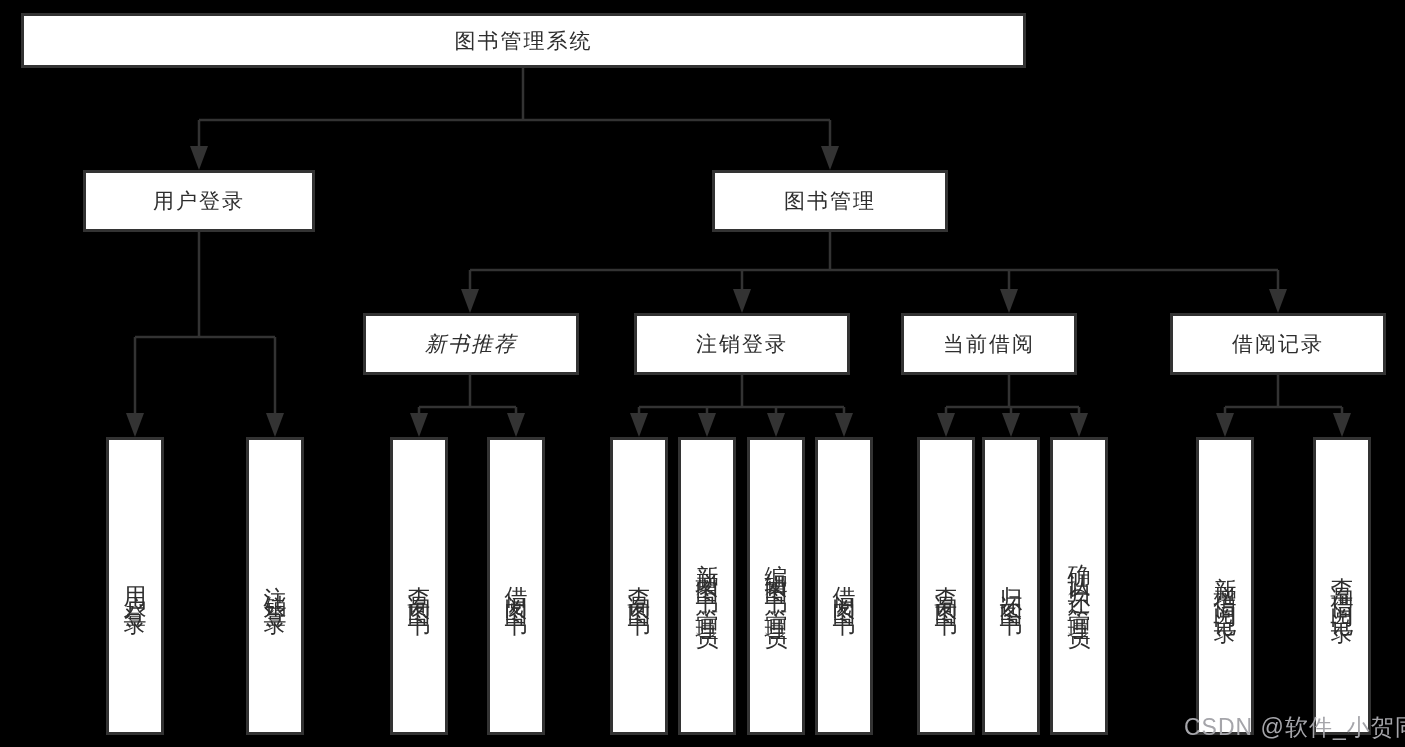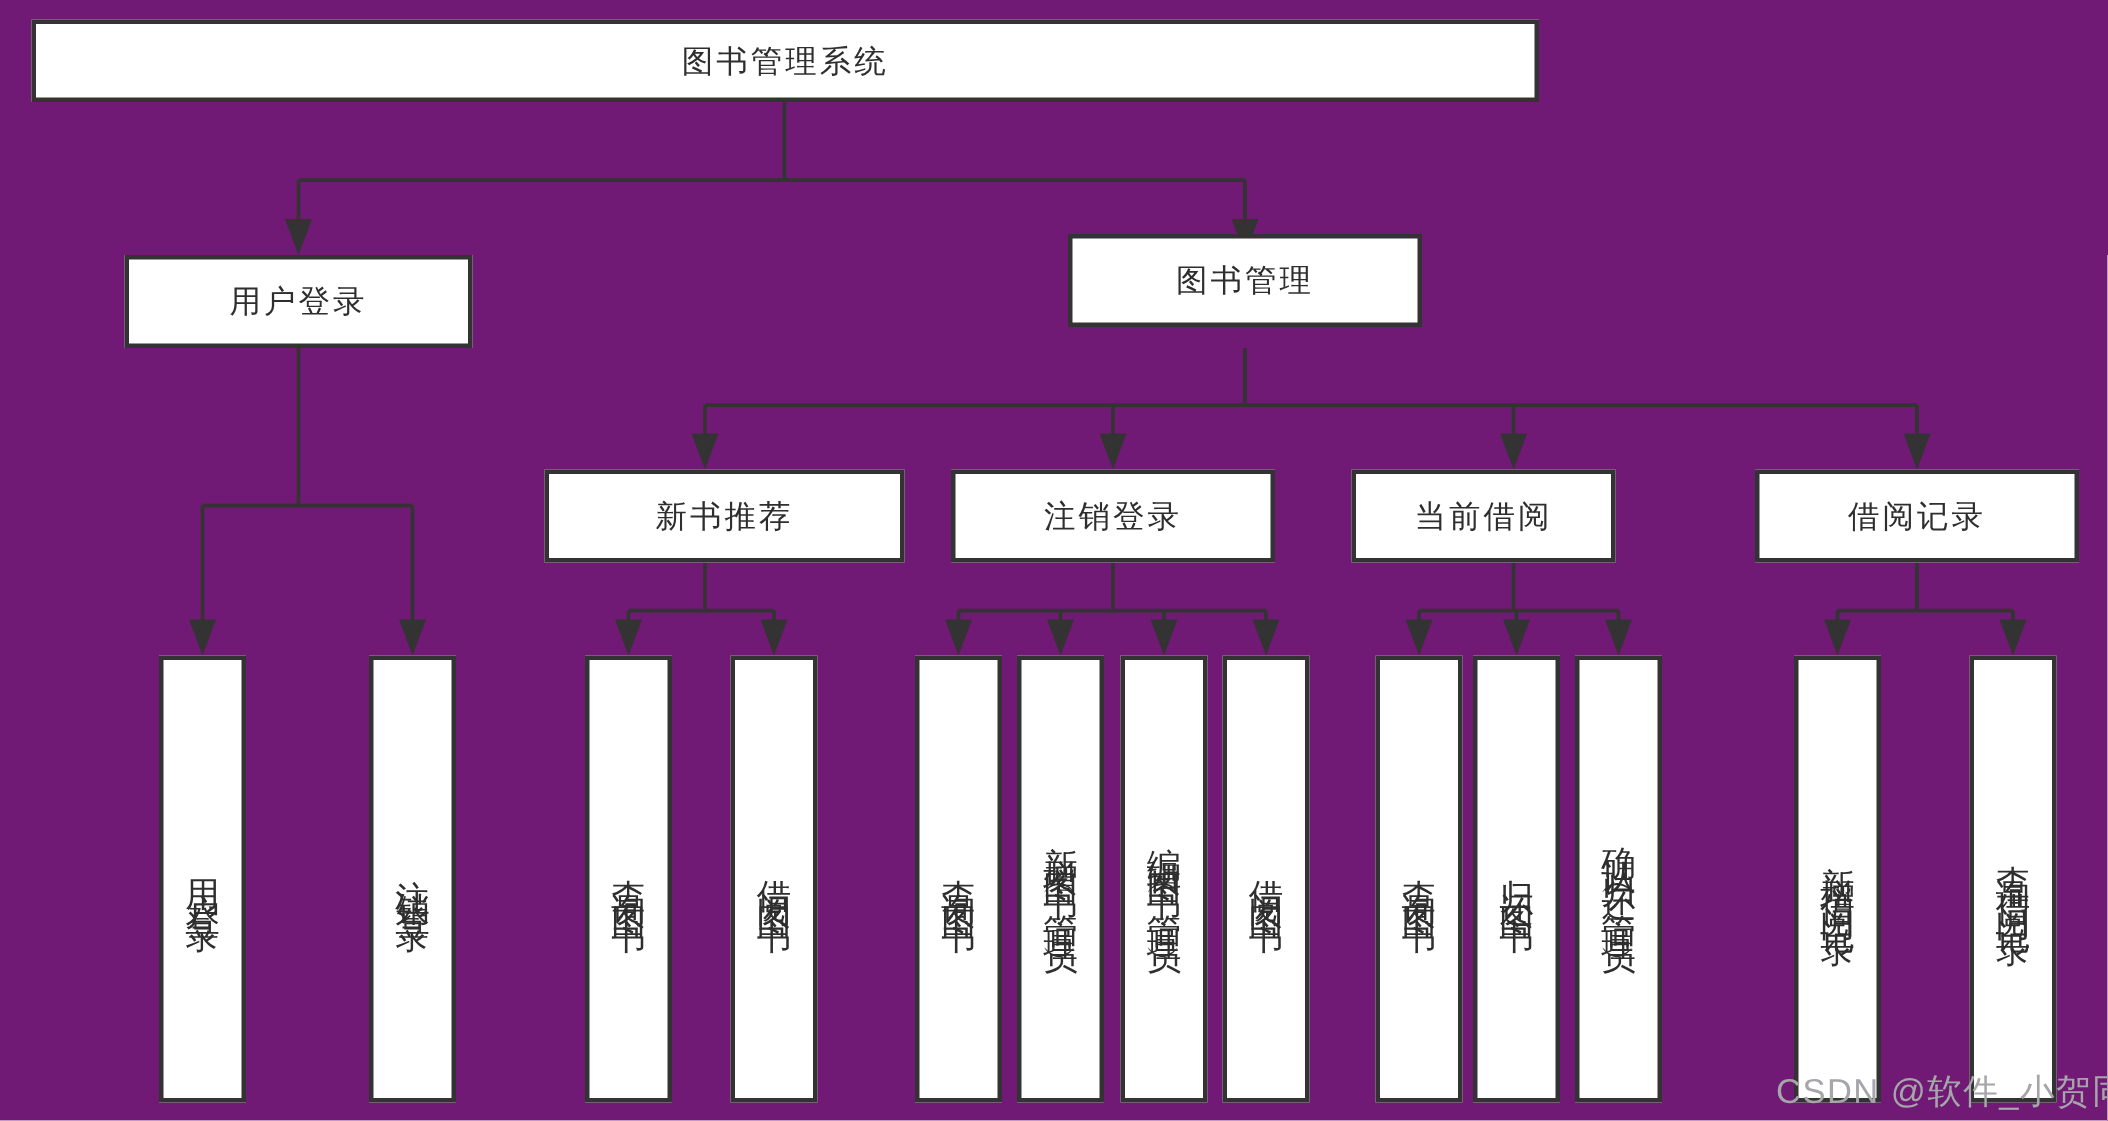--- a/index.html
+++ b/index.html
@@ -4,7 +4,7 @@
 <style>
   html,body{margin:0;padding:0;background:#ffffff;}
   body{font-family:"Liberation Sans","DejaVu Sans",sans-serif;}
-  .stage{position:relative;width:1405px;height:747px;background:#701a75;overflow:hidden;}
+  .stage{position:relative;width:1405px;height:747px;background:#000000;overflow:hidden;}
   .wires{position:absolute;left:0;top:0;width:1405px;height:747px;pointer-events:none;}
   .node{
     position:absolute;box-sizing:border-box;

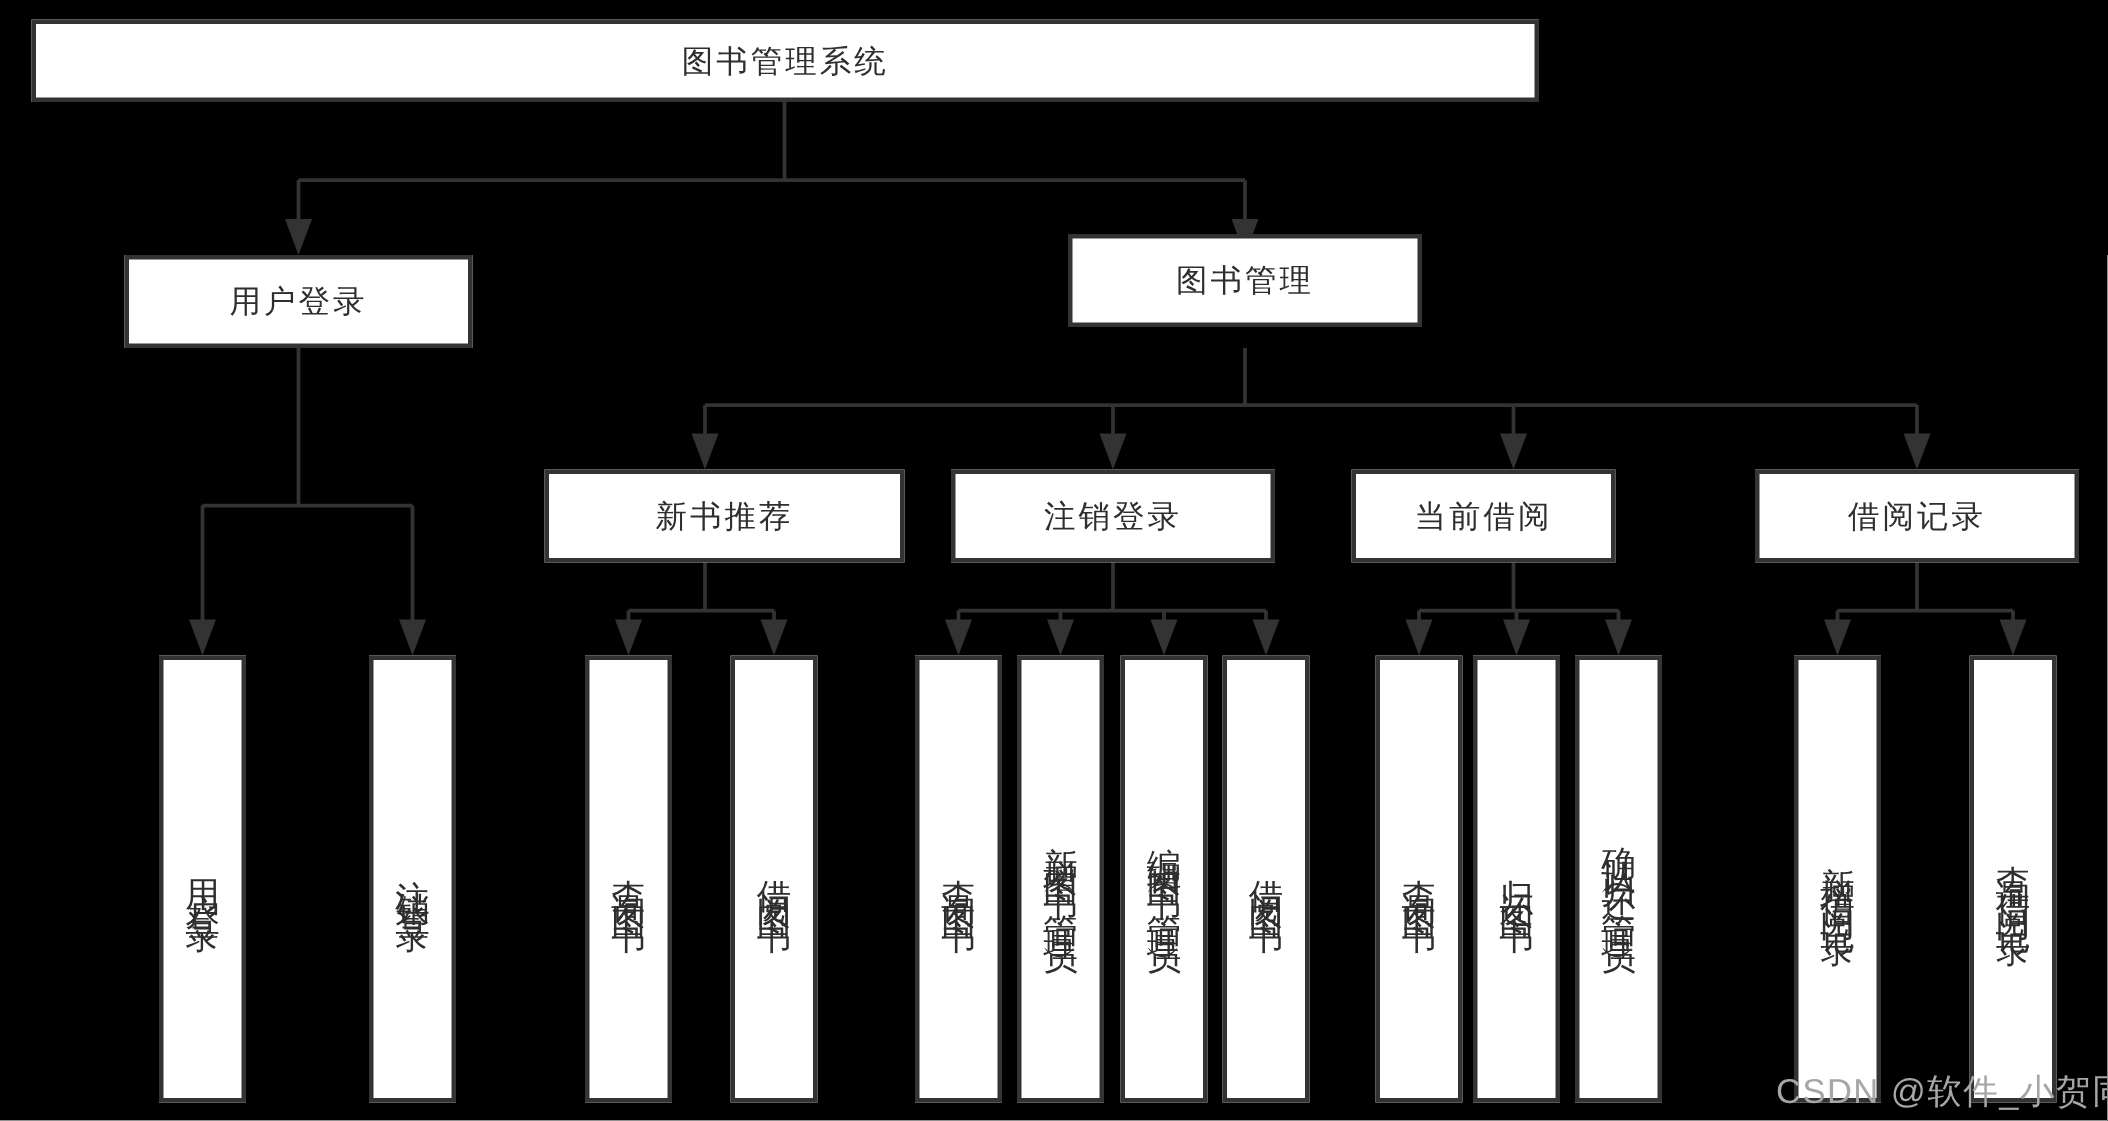--- a/index.html
+++ b/index.html
@@ -53,7 +53,7 @@
   <div class="node h-node" style="left:83px;top:170px;width:232px;height:62px;">
     <span>用户登录</span>
   </div>
-  <div class="node h-node" style="left:712px;top:156px;width:236px;height:62px;">
+  <div class="node h-node" style="left:712px;top:170px;width:236px;height:62px;">
     <span>图书管理</span>
   </div>
 

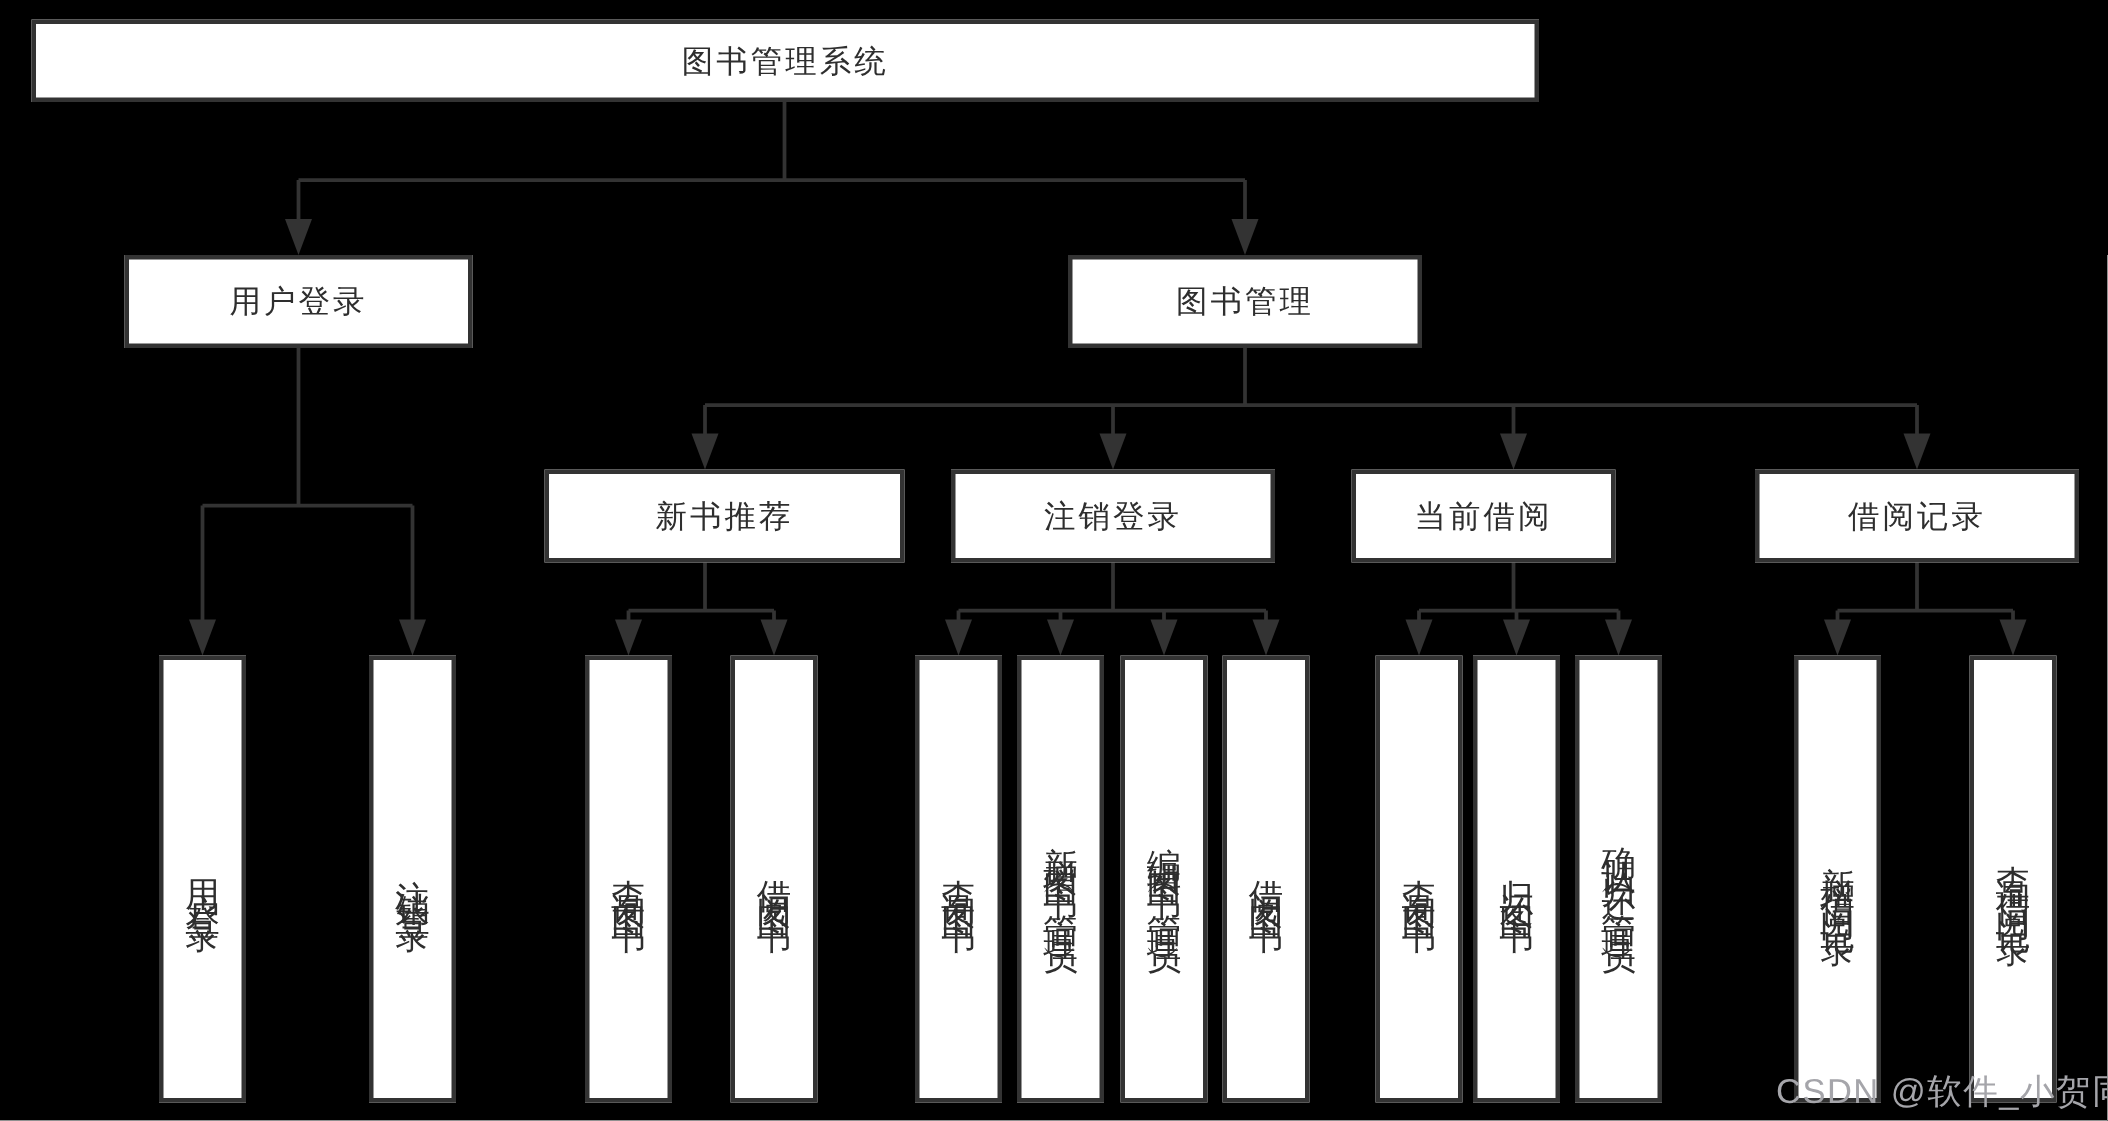--- a/index.html
+++ b/index.html
@@ -57,7 +57,7 @@
     <span>图书管理</span>
   </div>
 
-  <div class="node h-node" style="left:363px;top:313px;width:240px;height:62px;">
+  <div class="node h-node" style="left:363px;top:313px;width:216px;height:62px;font-style:italic;">
     <span>新书推荐</span>
   </div>
   <div class="node h-node" style="left:634px;top:313px;width:216px;height:62px;">

